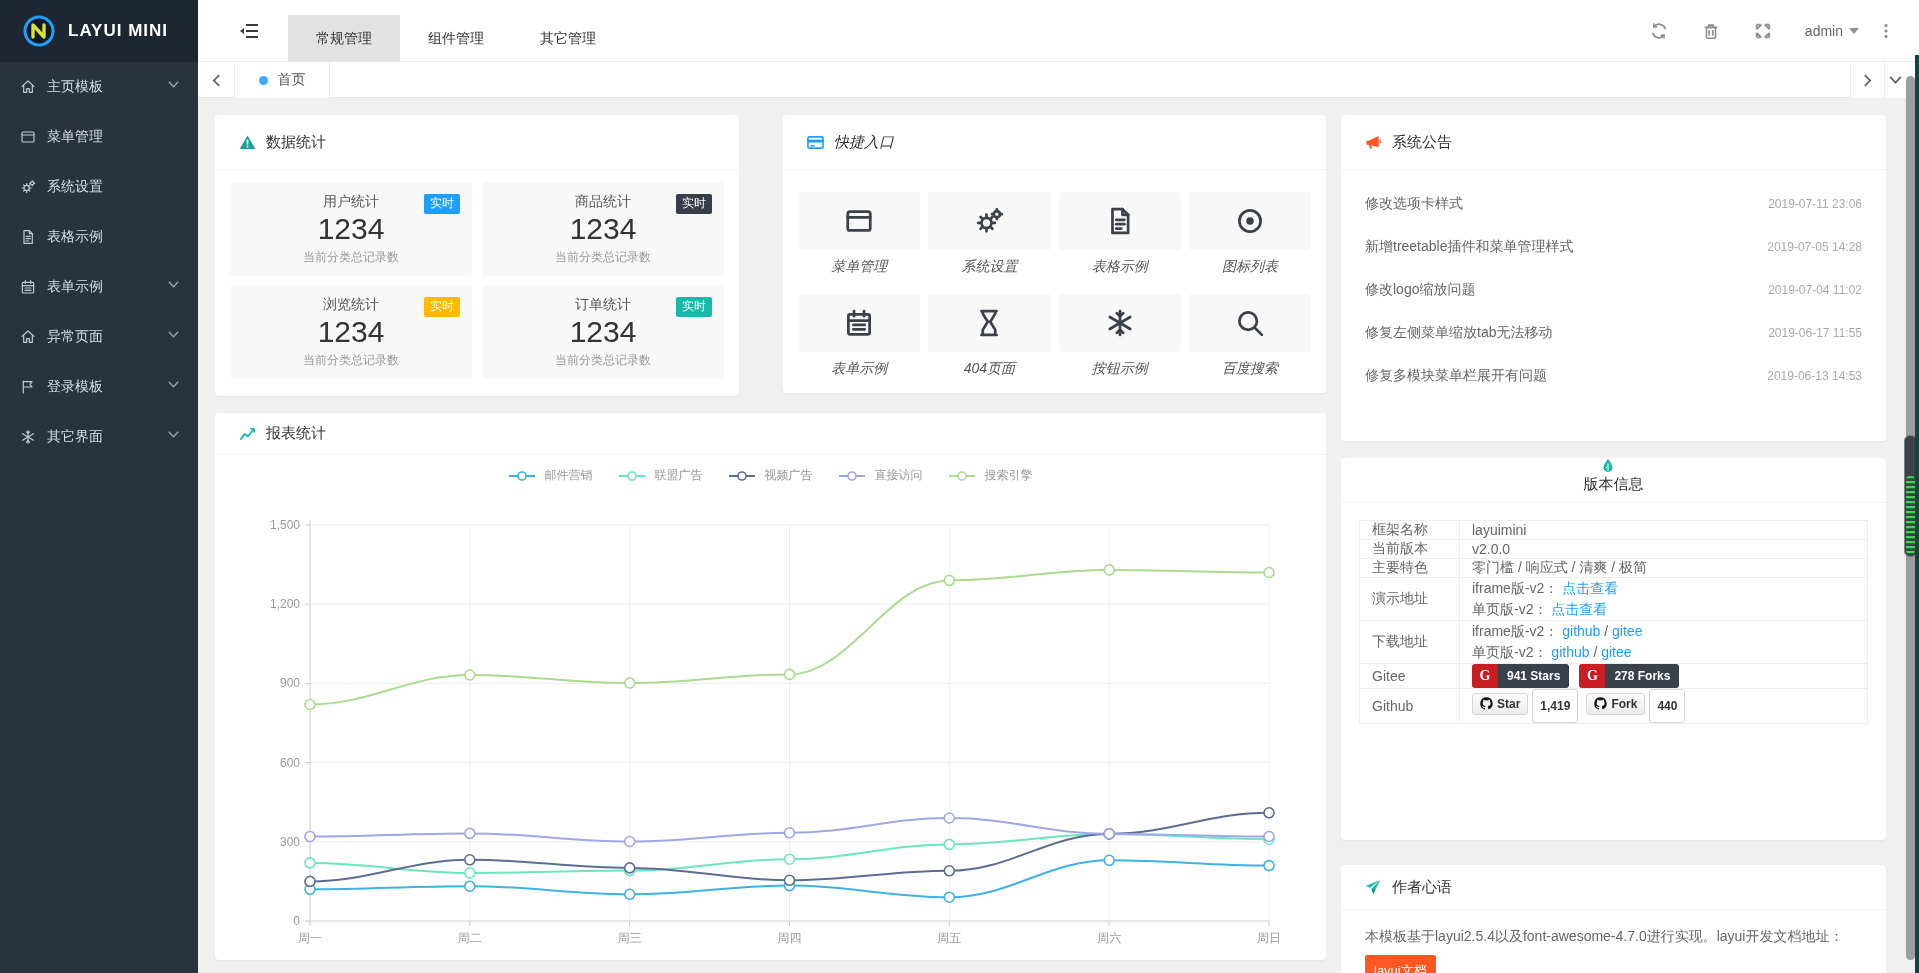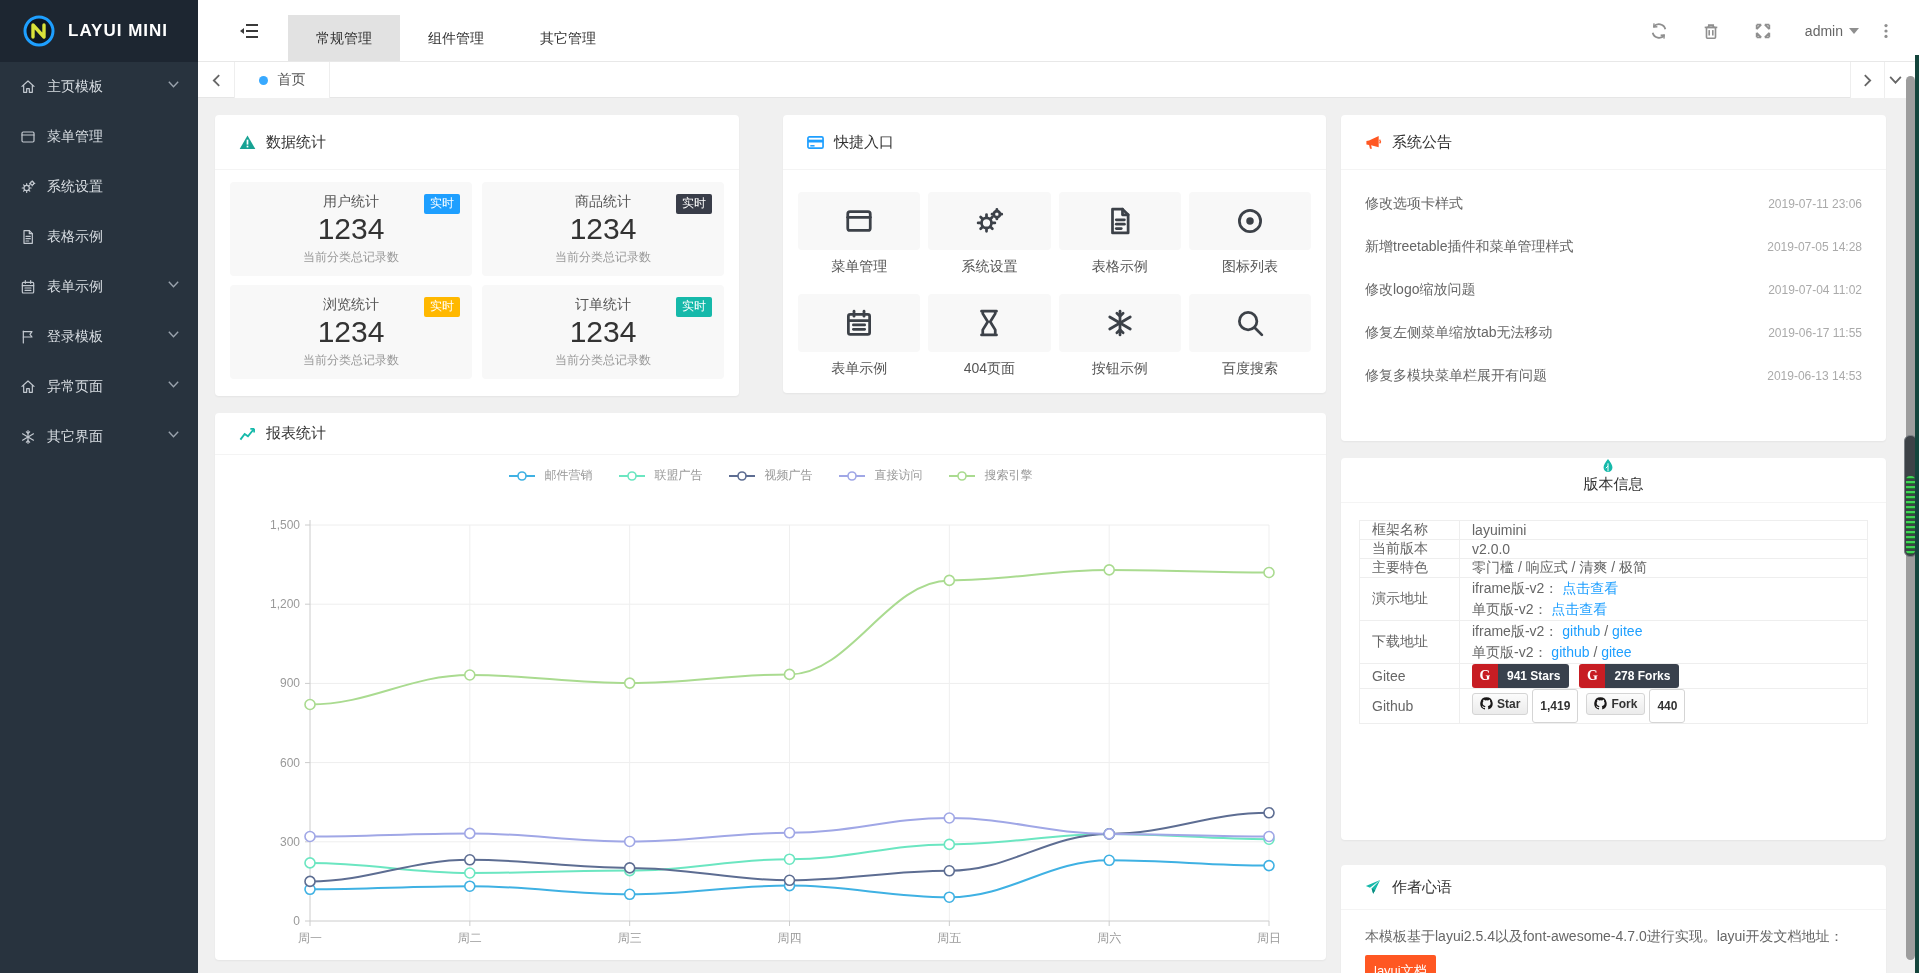--- a/index.html
+++ b/index.html
@@ -41,7 +41,7 @@
   .card-hd { height:55px; display:flex; align-items:center; padding:0 24px; border-bottom:1px solid #f4f4f4; font-size:15px; color:#333; }
   .card-hd .c-icon { width:17px; height:17px; margin-right:10px; }
   #card-stats  { left:17px;  top:17px;  width:524px;  height:281px;text-align:center; }
-  #card-quick  { left:585px; top:17px;  width:543px;  height:278px; }
+  #card-quick  { left:585px; top:17px;  width:543px;  height:278px;font-style:italic; }
   #card-news   { left:1143px;top:17px;  width:545px;  height:326px; }
   #card-report { left:17px;  top:315px; width:1111px; height:547px; }
   #card-report .card-hd { height:42px; font-size:15px; }

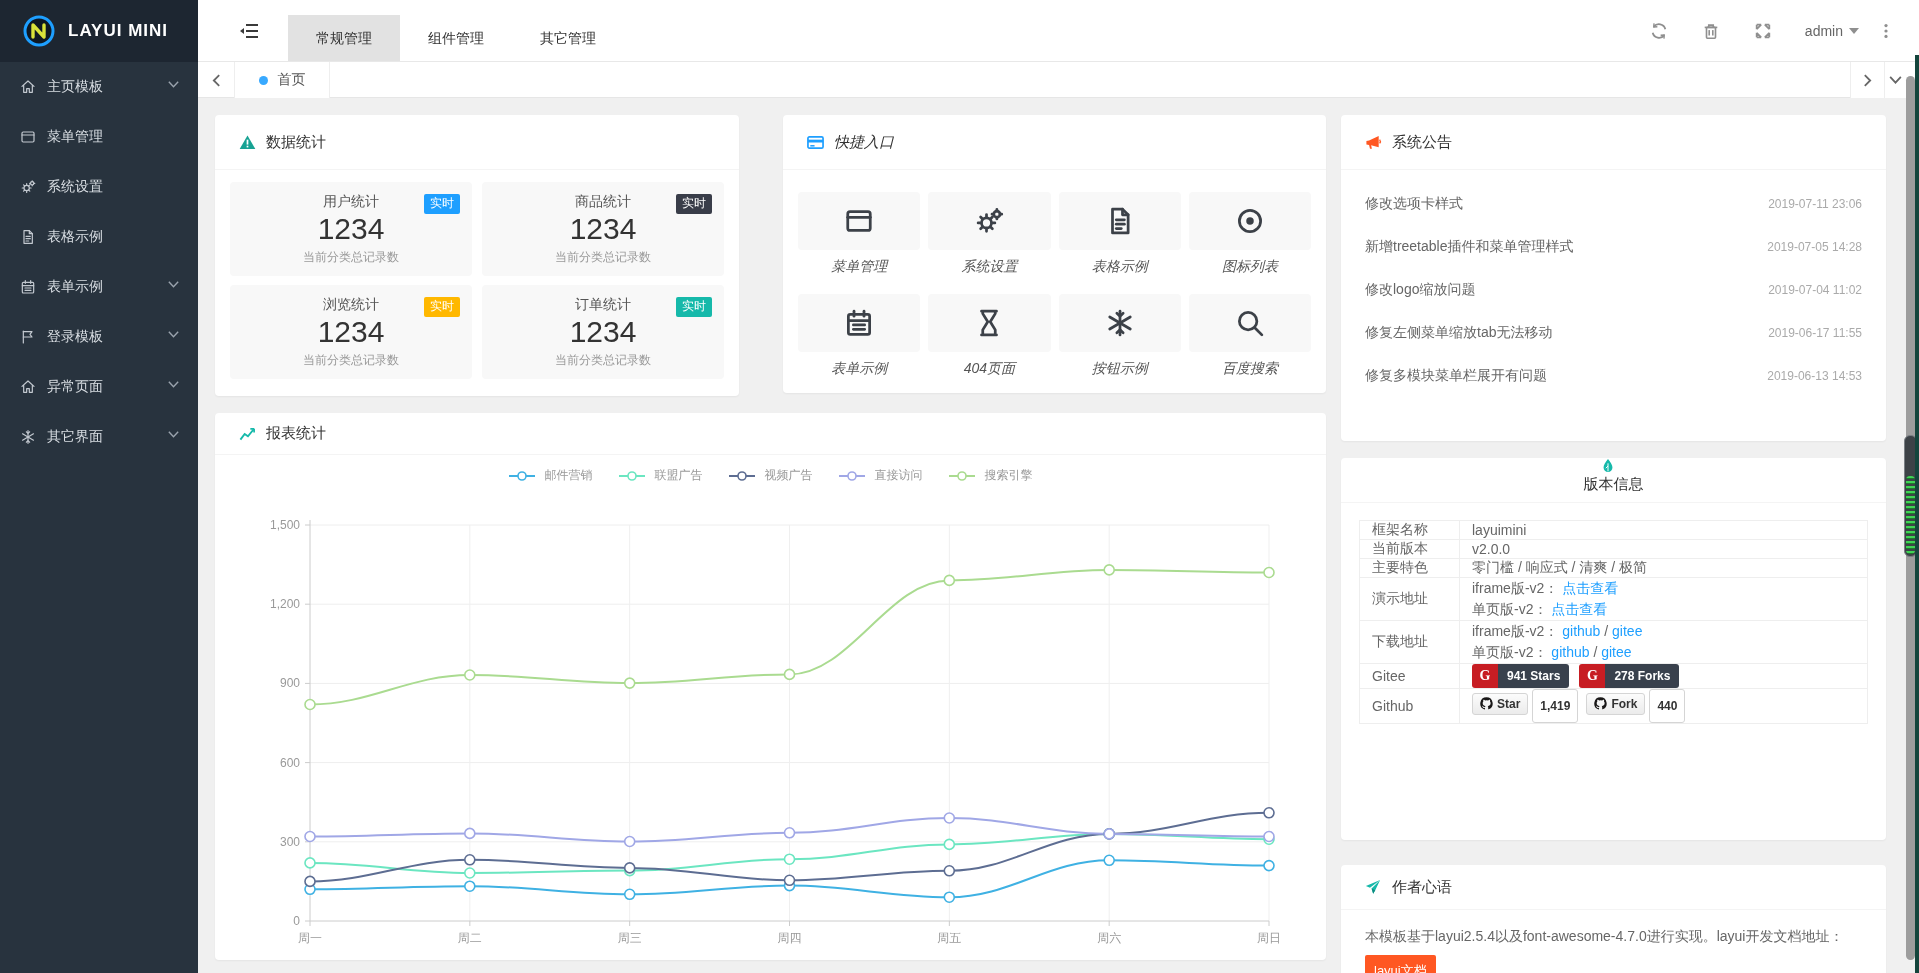--- a/index.html
+++ b/index.html
@@ -179,11 +179,10 @@
       <div class="side-item">
         <span class="s-icon">
           <svg viewBox="0 0 24 24" width="16" height="16" fill="none" stroke="currentColor" stroke-width="1.8" stroke-linecap="round" stroke-linejoin="round">
-            <line x1="5" y1="3" x2="5" y2="21"></line>
-            <path d="M5 4 h13 l-3 4 3 4 H5"></path>
-          </svg>
-        </span>
-        <span class="s-label">登录模板</span>
+            <path d="M3 11 L12 3 L21 11 M5.5 9.5 V20 H10 v-5.5 h4 V20 h4.5 V9.5"></path>
+          </svg>
+        </span>
+        <span class="s-label">异常页面</span>
         <span class="s-arrow">
           <svg viewBox="0 0 14 9" width="11" height="7" fill="none" stroke="currentColor" stroke-width="1.8">
             <path d="M1 1 L7 7.5 L13 1"></path>
@@ -193,10 +192,11 @@
       <div class="side-item">
         <span class="s-icon">
           <svg viewBox="0 0 24 24" width="16" height="16" fill="none" stroke="currentColor" stroke-width="1.8" stroke-linecap="round" stroke-linejoin="round">
-            <path d="M3 11 L12 3 L21 11 M5.5 9.5 V20 H10 v-5.5 h4 V20 h4.5 V9.5"></path>
-          </svg>
-        </span>
-        <span class="s-label">异常页面</span>
+            <line x1="5" y1="3" x2="5" y2="21"></line>
+            <path d="M5 4 h13 l-3 4 3 4 H5"></path>
+          </svg>
+        </span>
+        <span class="s-label">登录模板</span>
         <span class="s-arrow">
           <svg viewBox="0 0 14 9" width="11" height="7" fill="none" stroke="currentColor" stroke-width="1.8">
             <path d="M1 1 L7 7.5 L13 1"></path>

